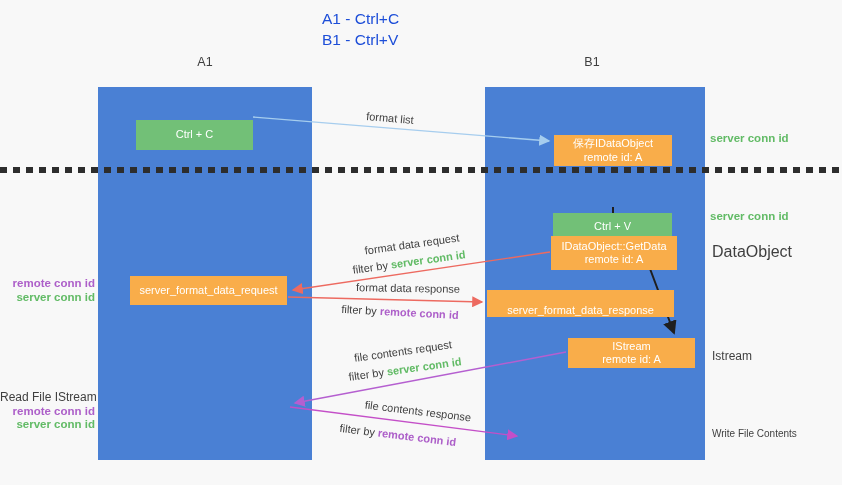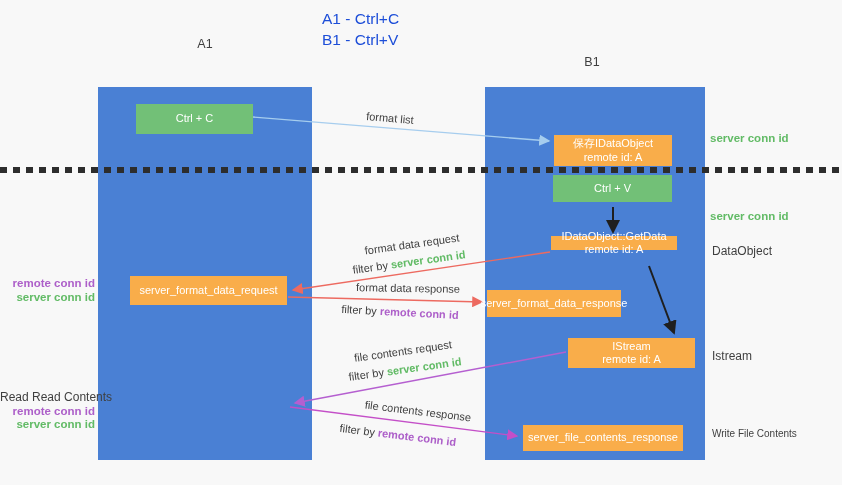--- a/index.html
+++ b/index.html
@@ -74,7 +74,7 @@
     <div>B1 - Ctrl+V</div>
   </div>
 
-  <div class="hdr" style="left:98px;top:37px;width:214px;">
+  <div class="hdr" style="left:98px;top:55px;width:214px;">
     <div>A1</div>
   </div>
   <div class="hdr" style="left:482px;top:55px;width:220px;">

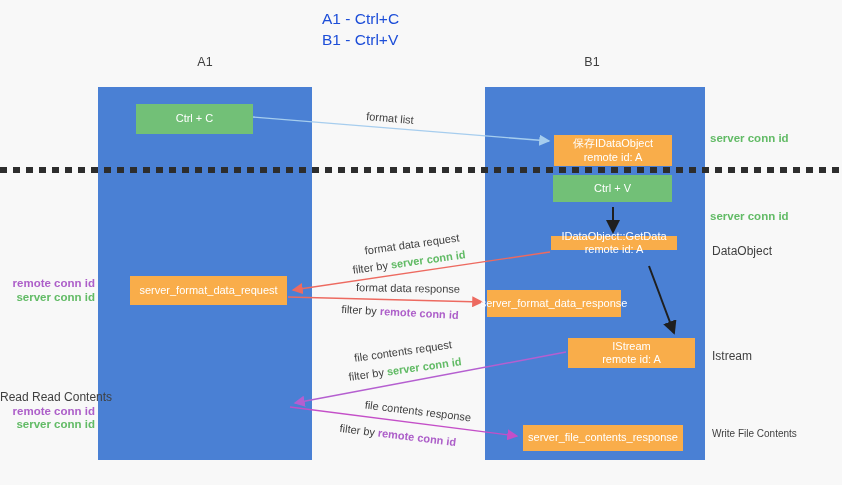--- a/index.html
+++ b/index.html
@@ -14,7 +14,7 @@
 
   .box{position:absolute;z-index:3;display:flex;flex-direction:column;align-items:center;
        justify-content:center;color:#fff;font-size:11px;line-height:13.5px;text-align:center;}
-  .green{background:#72c077;}
+  .green{background:#72c077;margin-top:16px;}
   .orange{background:#f9ad4a;}
 
   .title{position:absolute;z-index:4;color:#1d4ed8;font-size:15.5px;line-height:21px;}

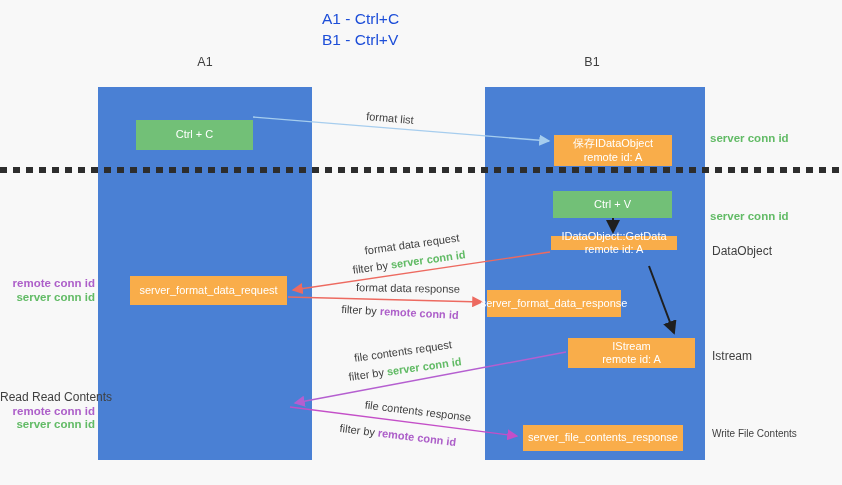--- a/index.html
+++ b/index.html
@@ -88,7 +88,7 @@
     <span>保存IDataObject</span>
     <span>remote id: A</span>
   </div>
-  <div class="box green" style="left:553px;top:175px;width:119px;height:27px;">
+  <div class="box green" style="left:553px;top:197px;width:119px;height:27px;">
     <span>Ctrl + V</span>
   </div>
   <div class="box orange" style="left:551px;top:236px;width:126px;height:14px;">

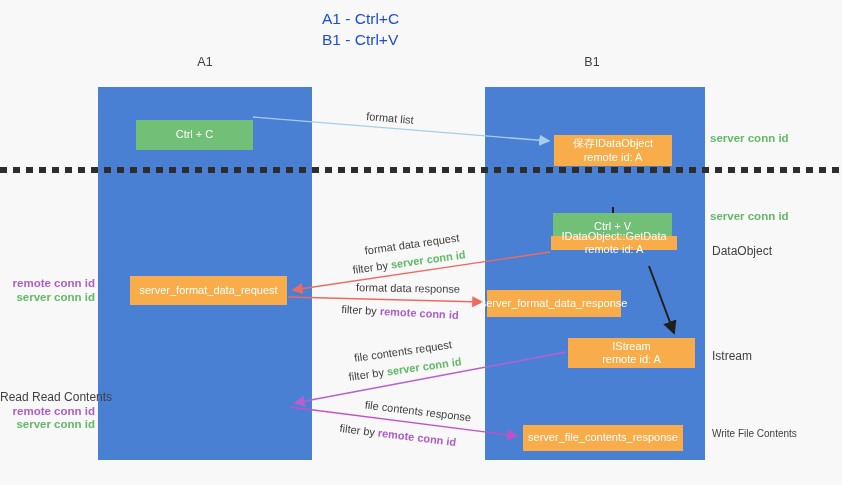--- a/index.html
+++ b/index.html
@@ -91,7 +91,7 @@
   <div class="box green" style="left:553px;top:197px;width:119px;height:27px;">
     <span>Ctrl + V</span>
   </div>
-  <div class="box orange" style="left:551px;top:236px;width:126px;height:14px;">
+  <div class="box orange" style="left:551px;top:236px;width:126px;height:34px;">
     <span>IDataObject::GetData</span>
     <span>remote id: A</span>
   </div>

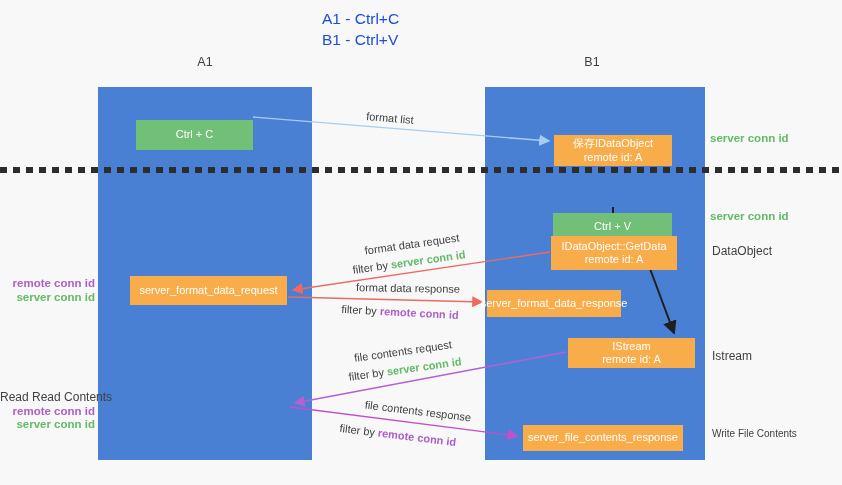--- a/index.html
+++ b/index.html
@@ -133,7 +133,7 @@
 
   <div class="side green-t" style="left:710px;top:132px;">server conn id</div>
   <div class="side green-t" style="left:710px;top:210px;">server conn id</div>
-  <div class="side dark-t" style="left:712px;top:245px;font-size:12px;">DataObject</div>
+  <div class="side dark-t" style="left:712px;top:245px;font-size:16px;">DataObject</div>
   <div class="side dark-t" style="left:712px;top:350px;font-size:12px;">Istream</div>
   <div class="side dark-t" style="left:712px;top:427px;font-size:10px;">Write File Contents</div>
 

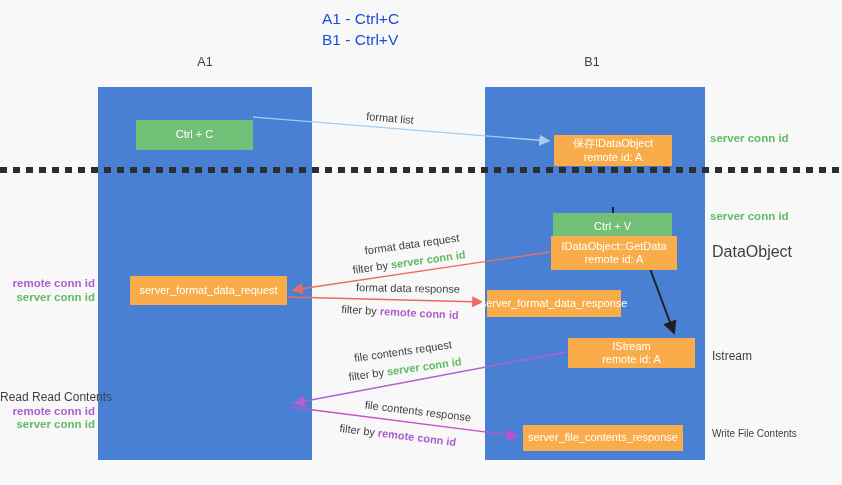--- a/index.html
+++ b/index.html
@@ -98,7 +98,7 @@
   <div class="box orange" style="left:130px;top:276px;width:157px;height:29px;">
     <span>server_format_data_request</span>
   </div>
-  <div class="box orange" style="left:487px;top:290px;width:134px;height:27px;">
+  <div class="box orange" style="left:487px;top:290px;width:187px;height:27px;justify-content:flex-end;">
     <span>server_format_data_response</span>
   </div>
   <div class="box orange" style="left:568px;top:338px;width:127px;height:30px;">

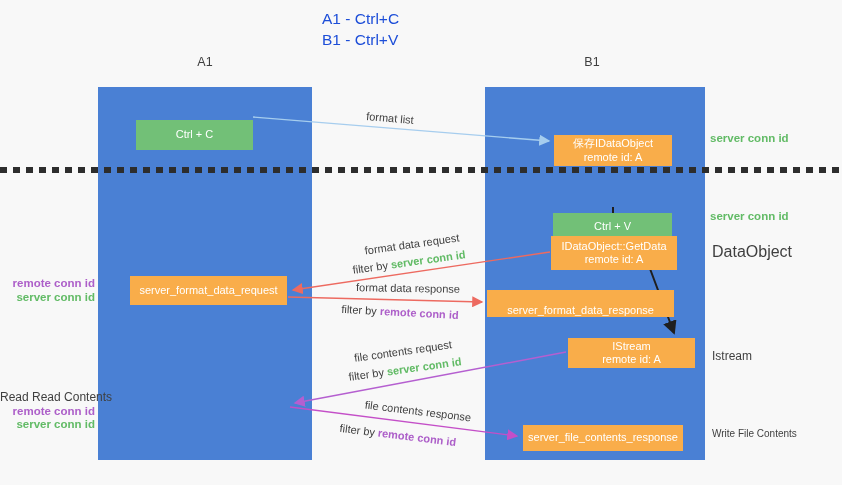--- a/index.html
+++ b/index.html
@@ -142,7 +142,7 @@
     <div class="green-t">server conn id</div>
   </div>
   <div class="leftcol-labels" style="top:391px;">
-    <div class="dark-t" style="font-size:12px;">Read Read Contents</div>
+    <div class="dark-t" style="font-size:12px;">Read File IStream</div>
     <div class="purple-t">remote conn id</div>
     <div class="green-t">server conn id</div>
   </div>

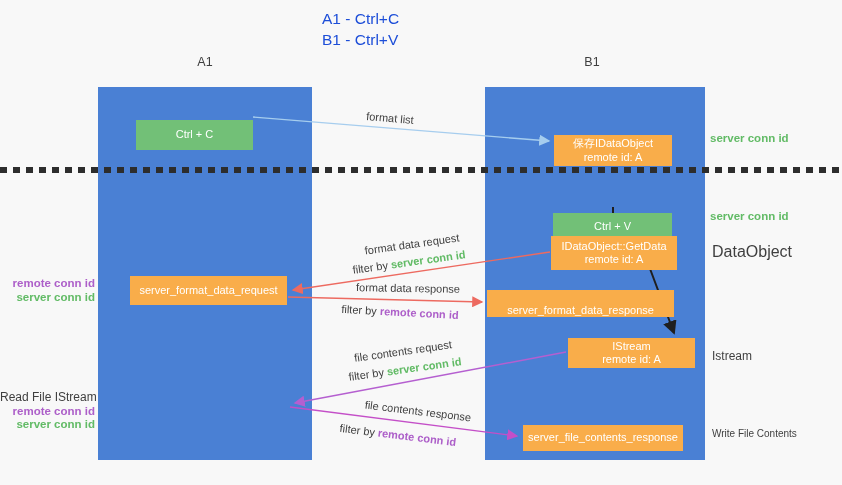--- a/index.html
+++ b/index.html
@@ -105,9 +105,6 @@
     <span>IStream</span>
     <span>remote id: A</span>
   </div>
-  <div class="box orange" style="left:523px;top:425px;width:160px;height:26px;">
-    <span>server_file_contents_response</span>
-  </div>
 
   <div class="alabel rot" style="left:390px;top:118px;transform:translate(-50%,-50%) rotate(5deg);">format list</div>
 

